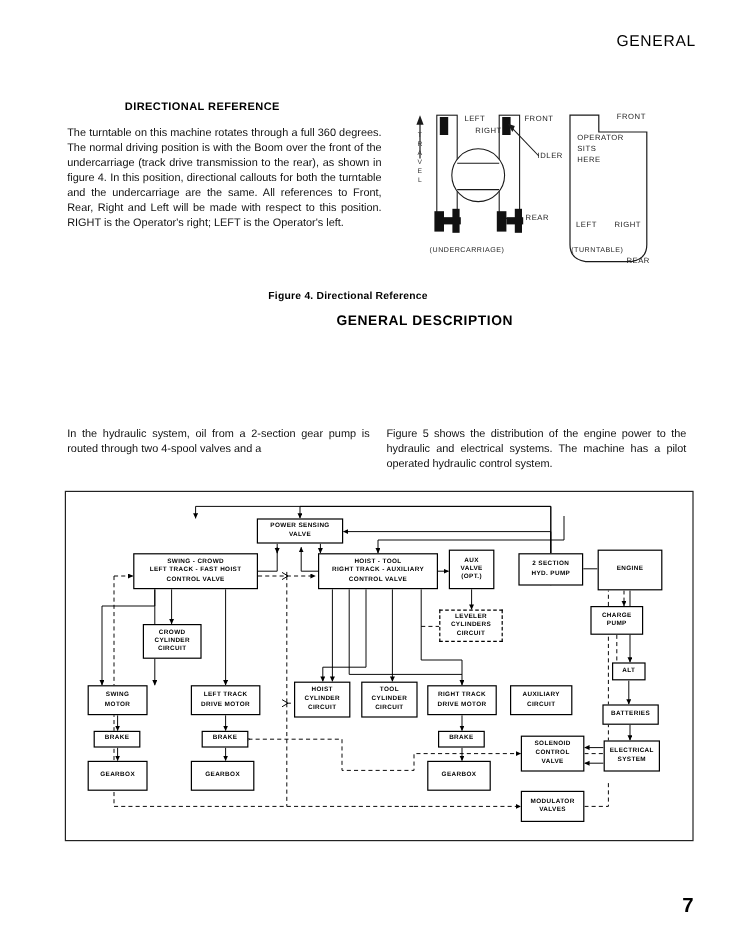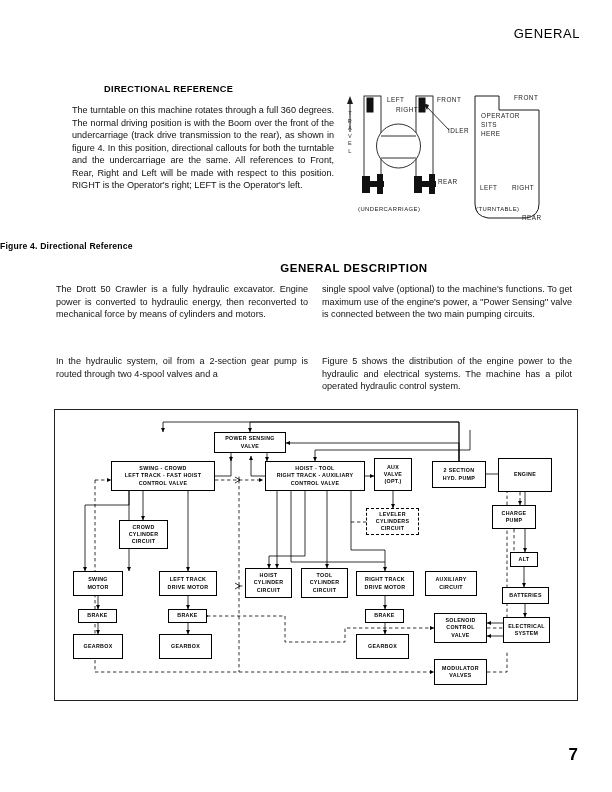--- a/index.html
+++ b/index.html
@@ -54,7 +54,7 @@
     text-align: justify;
     color: #111;
   }
-  #para-directional { left: 72px; top: 104px; width: 262px; }
+  #para-directional { left: 56px; top: 104px; width: 262px; }
   #para-gd-l1 { left: 56px; top: 283px; width: 252px; }
   #para-gd-r1 { left: 322px; top: 283px; width: 250px; }
   #para-gd-l2 { left: 56px; top: 355px; width: 252px; }

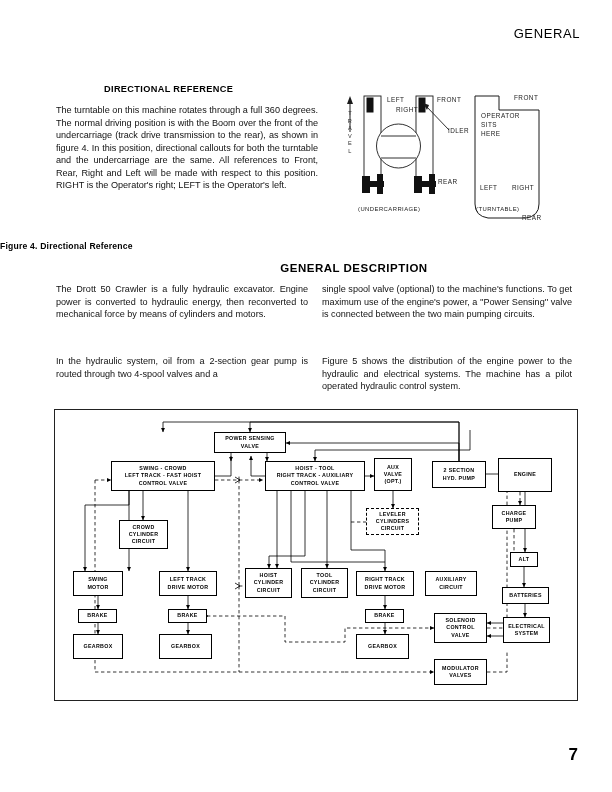--- a/index.html
+++ b/index.html
@@ -67,7 +67,7 @@
     font-weight: bold;
     letter-spacing: 0.2px;
   }
-  #cap-fig4 { left: 0; top: 241px; width: 580px; text-align: left; }
+  #cap-fig4 { left: 0; top: 241px; width: 580px; text-align: center; }
   #cap-fig5 { left: 0; top: 710px; width: 612px; text-align: center; }
 
   

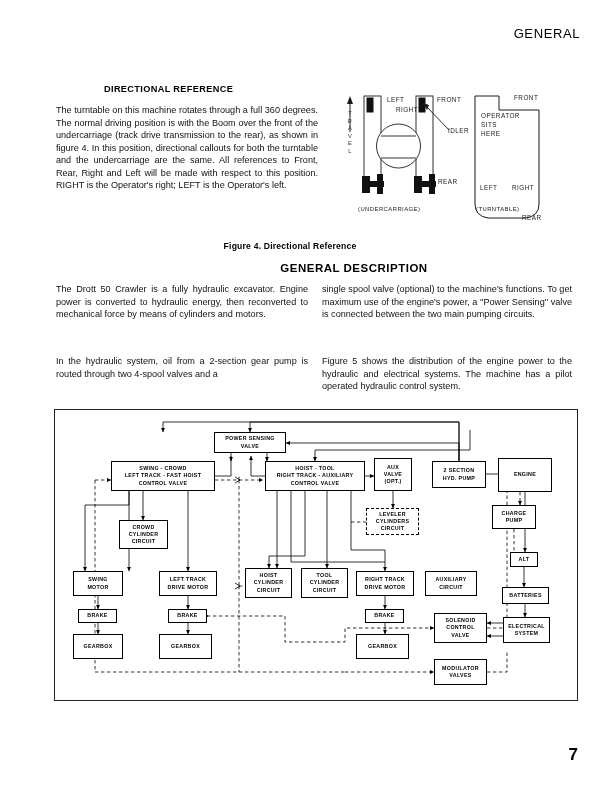--- a/index.html
+++ b/index.html
@@ -208,7 +208,6 @@
   <div class="fig-caption" id="cap-fig4">Figure 4. Directional Reference</div>
 
   <div class="sec-head" id="head-general">GENERAL DESCRIPTION</div>
-  <div class="body-col" id="para-gd-l1">The Drott 50 Crawler is a fully hydraulic excavator. Engine power is converted to hydraulic energy, then reconverted to mechanical force by means of cylinders and motors.</div>
   <div class="body-col" id="para-gd-r1">single spool valve (optional) to the machine's functions. To get maximum use of the engine's power, a ''Power Sensing'' valve is connected between the two main pumping circuits.</div>
   <div class="body-col" id="para-gd-l2">In the hydraulic system, oil from a 2-section gear pump is routed through two 4-spool valves and a</div>
   <div class="body-col" id="para-gd-r2">Figure 5 shows the distribution of the engine power to the hydraulic and electrical systems. The machine has a pilot operated hydraulic control system.</div>

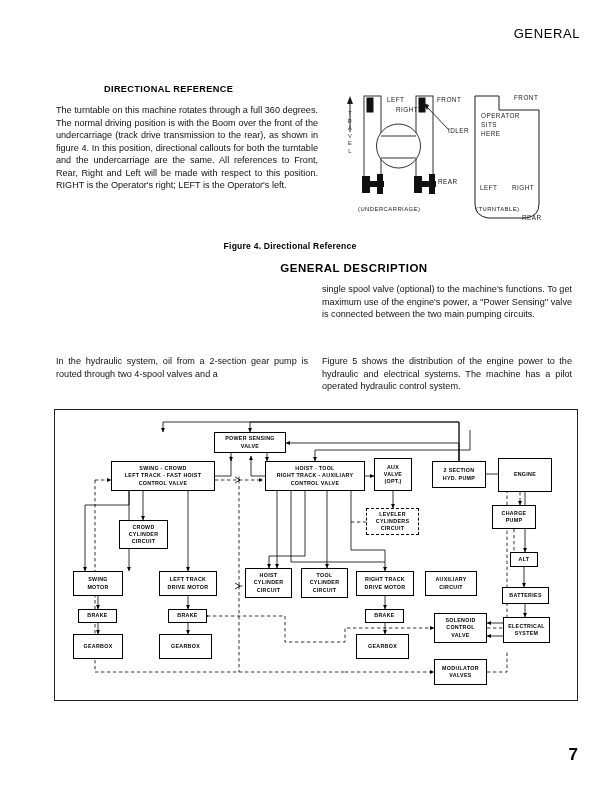--- a/index.html
+++ b/index.html
@@ -208,7 +208,6 @@
   <div class="fig-caption" id="cap-fig4">Figure 4. Directional Reference</div>
 
   <div class="sec-head" id="head-general">GENERAL DESCRIPTION</div>
-  <div class="body-col" id="para-gd-r1">single spool valve (optional) to the machine's functions. To get maximum use of the engine's power, a ''Power Sensing'' valve is connected between the two main pumping circuits.</div>
   <div class="body-col" id="para-gd-l2">In the hydraulic system, oil from a 2-section gear pump is routed through two 4-spool valves and a</div>
   <div class="body-col" id="para-gd-r2">Figure 5 shows the distribution of the engine power to the hydraulic and electrical systems. The machine has a pilot operated hydraulic control system.</div>
 

